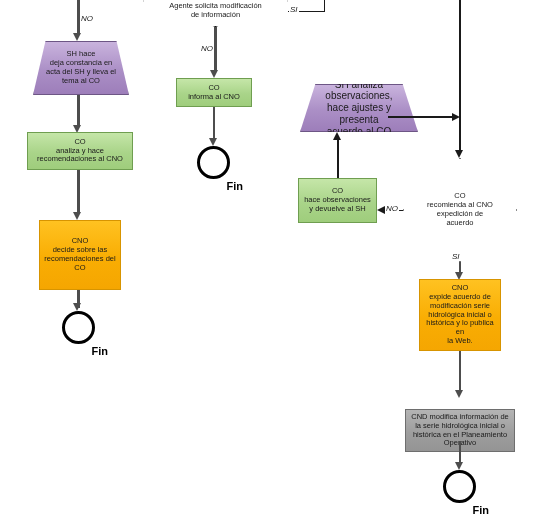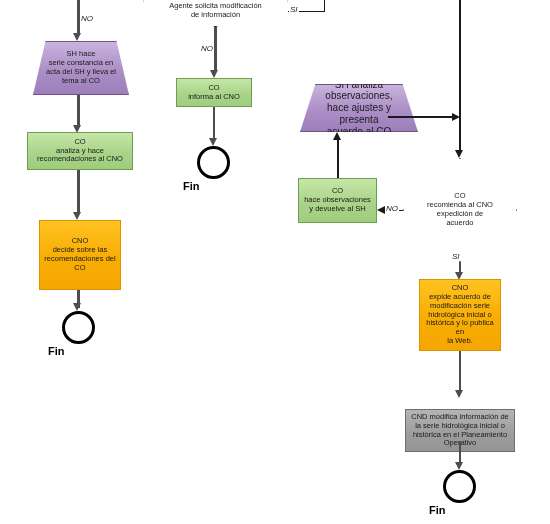--- a/index.html
+++ b/index.html
@@ -148,7 +148,7 @@
   <div class="edge-label" style="left:80px; top:14px; font-size:8px;">NO</div>
 
   <div class="node trap" style="left:33px; top:41px; width:96px; height:54px; font-size:7.5px;">SH hace
-serie constancia en
+deja constancia en
 acta del SH y lleva el
 tema al CO</div>
 

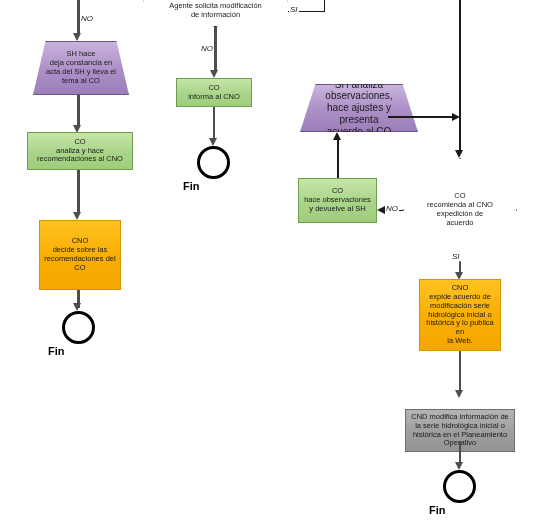--- a/index.html
+++ b/index.html
@@ -88,7 +88,7 @@
     position: absolute;
     font-weight: bold;
     color: #000000;
-    text-align: left;
+    text-align: right;
   }
   
   .vline {

